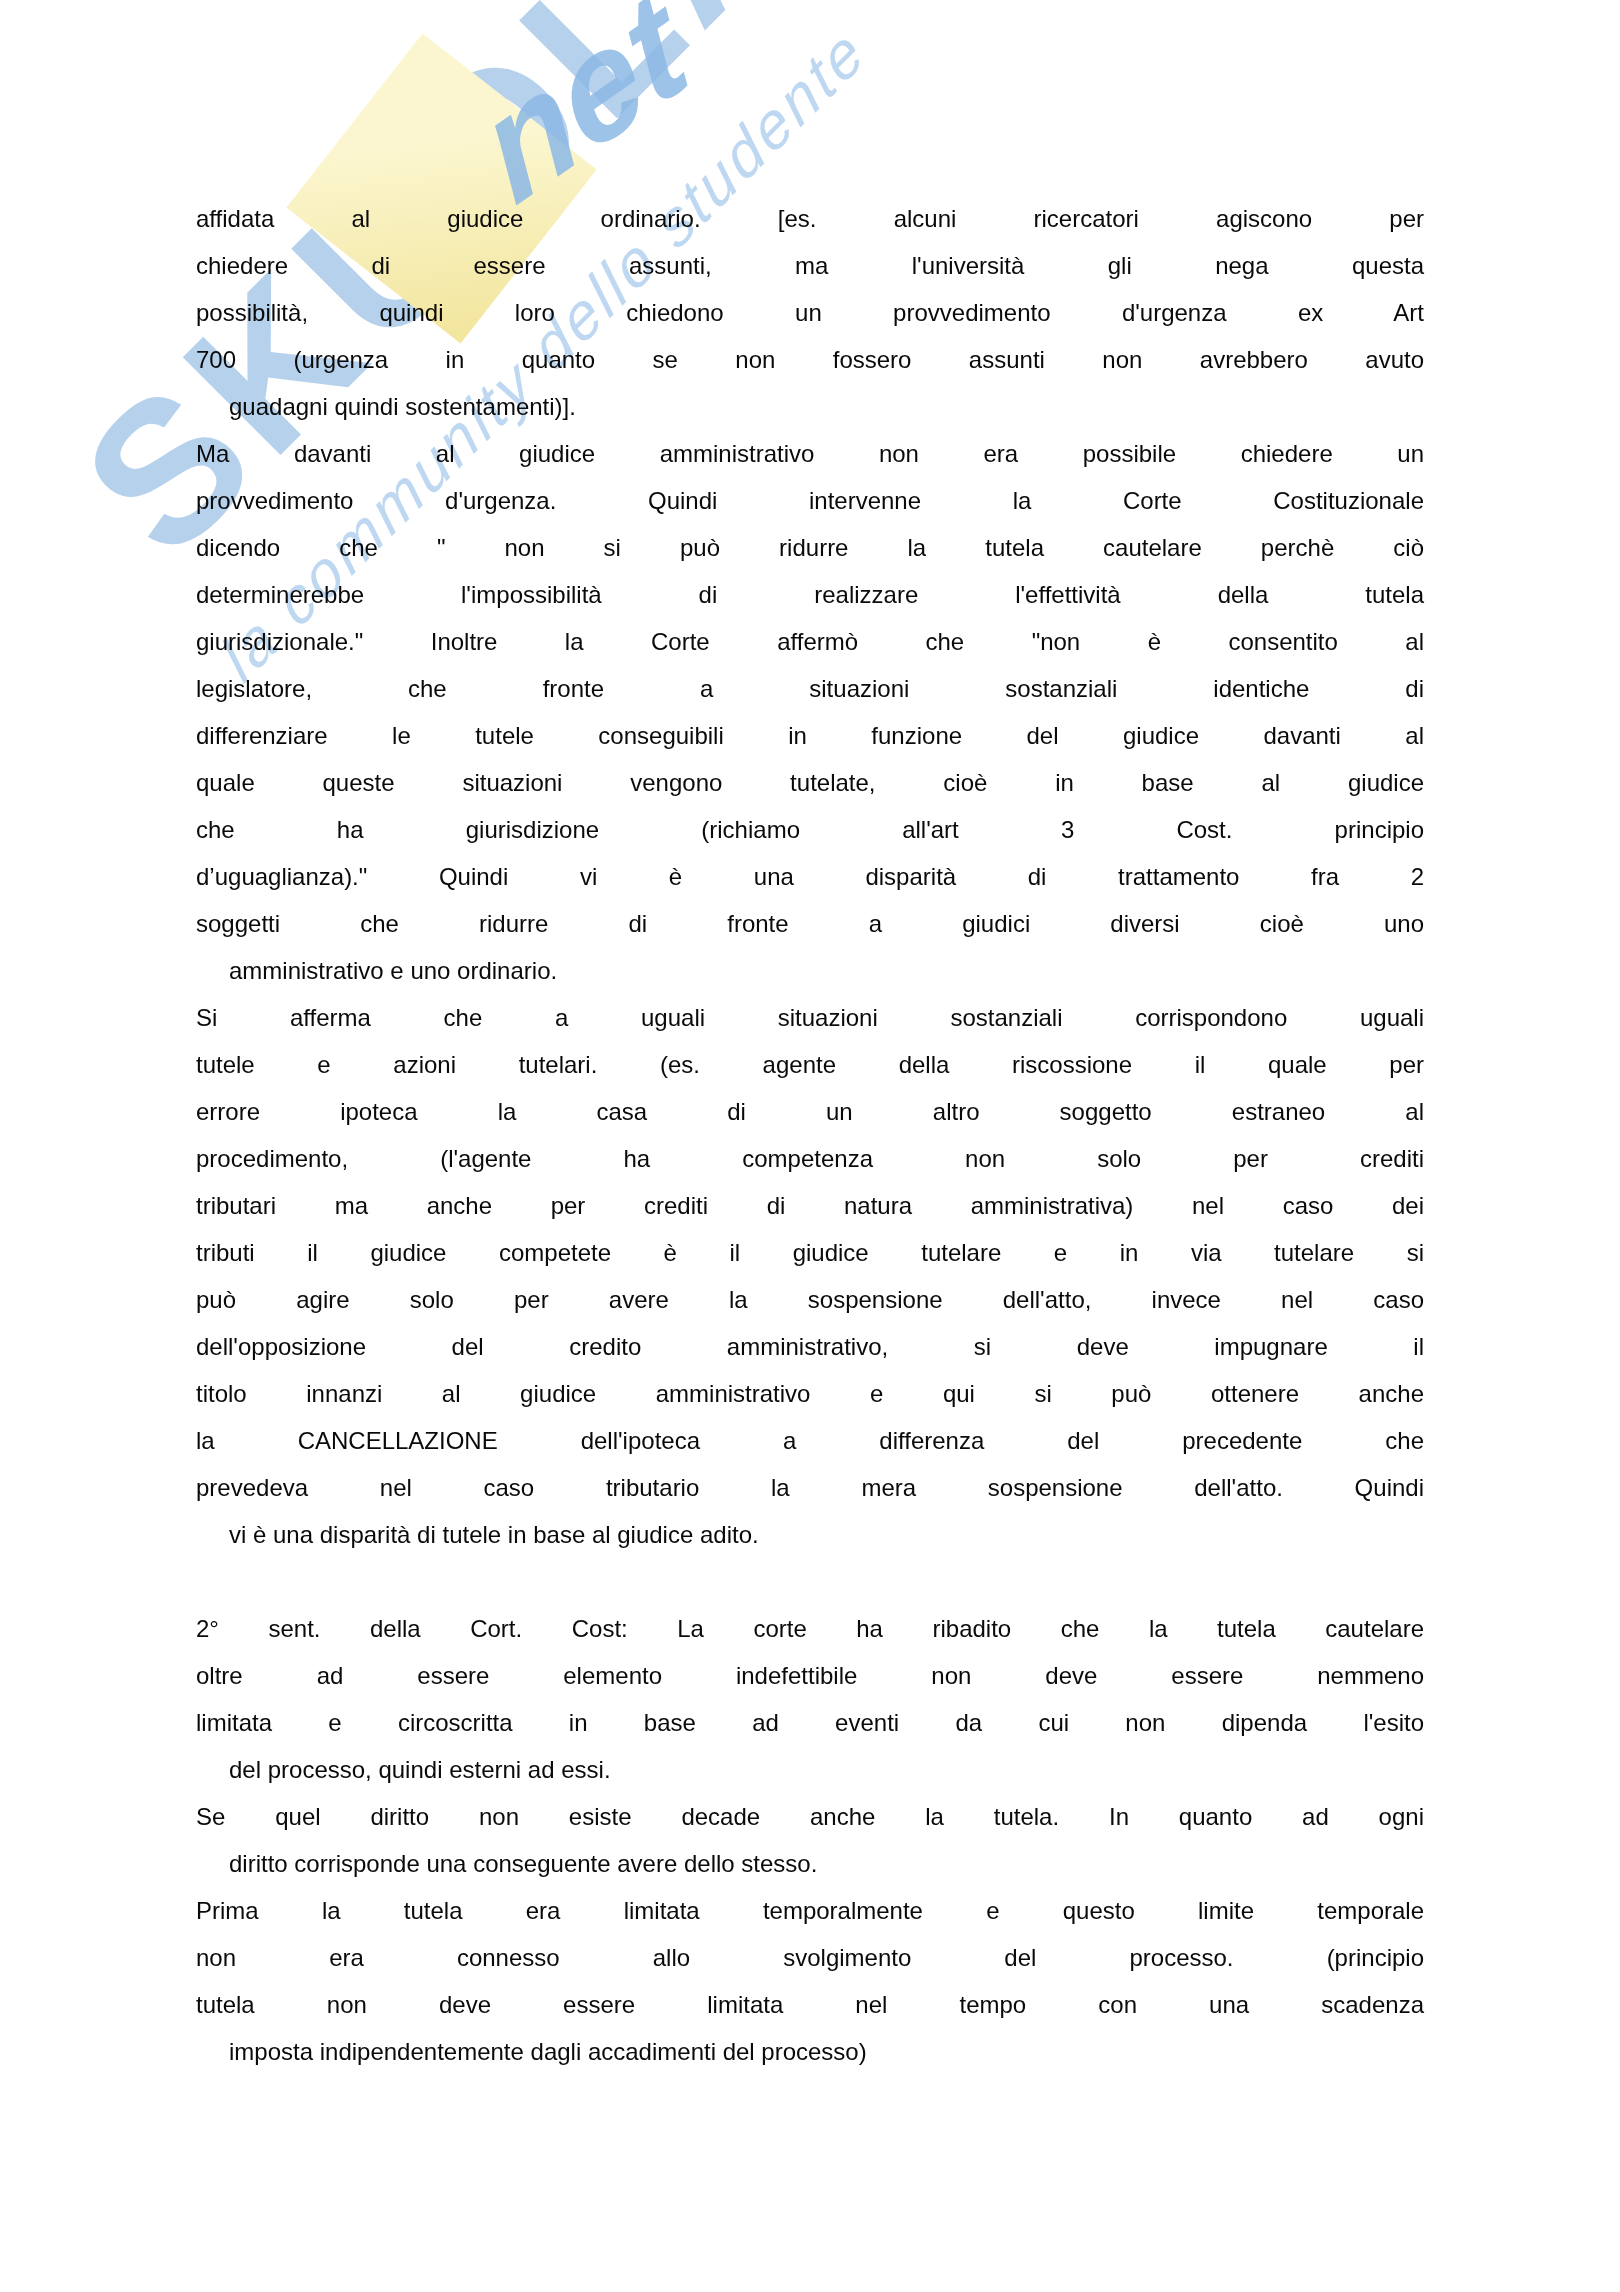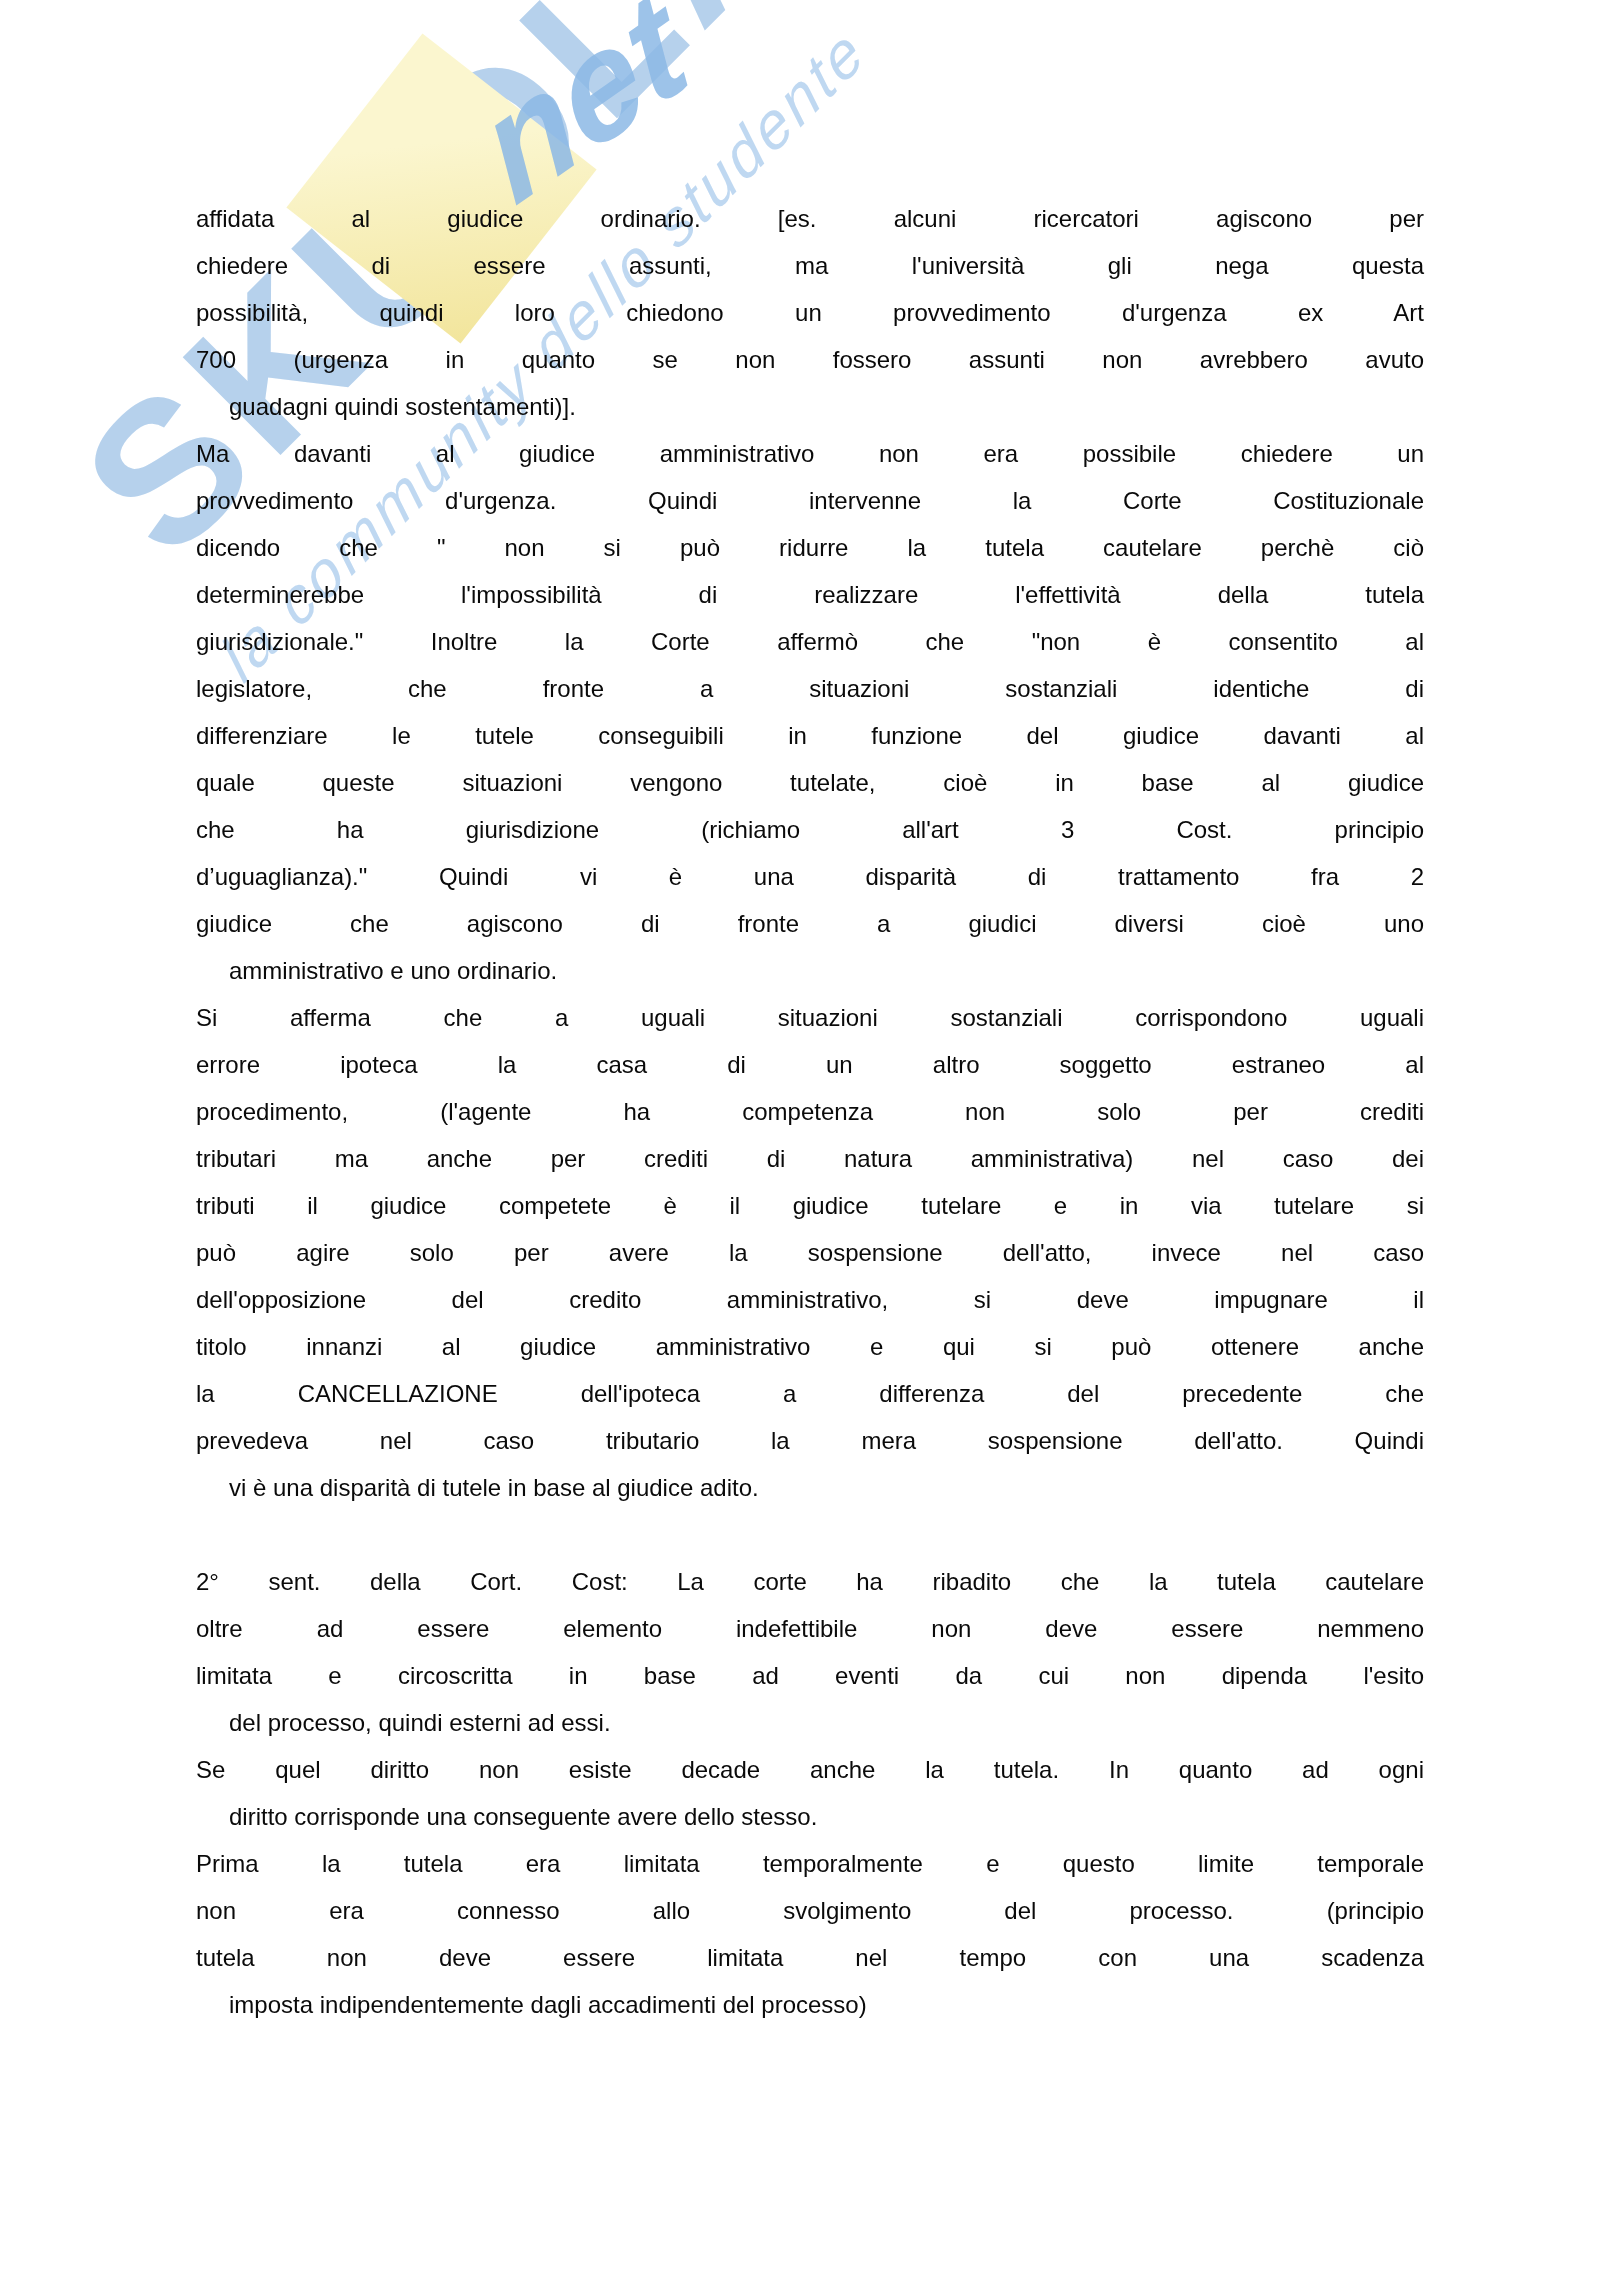--- a/index.html
+++ b/index.html
@@ -126,7 +126,7 @@
       <div class="line">quale queste situazioni vengono tutelate, cioè in base al giudice</div>
       <div class="line">che ha giurisdizione (richiamo all'art 3 Cost. principio</div>
       <div class="line">d’uguaglianza)." Quindi vi è una disparità di trattamento fra 2</div>
-      <div class="line">giudice che agiscono di fronte a giudici diversi cioè uno</div>
+      <div class="line">soggetti che ridurre di fronte a giudici diversi cioè uno</div>
       <div class="line end">amministrativo e uno ordinario.</div>
       <div class="line">Si afferma che a uguali situazioni sostanziali corrispondono uguali</div>
       <div class="line">errore ipoteca la casa di un altro soggetto estraneo al</div>

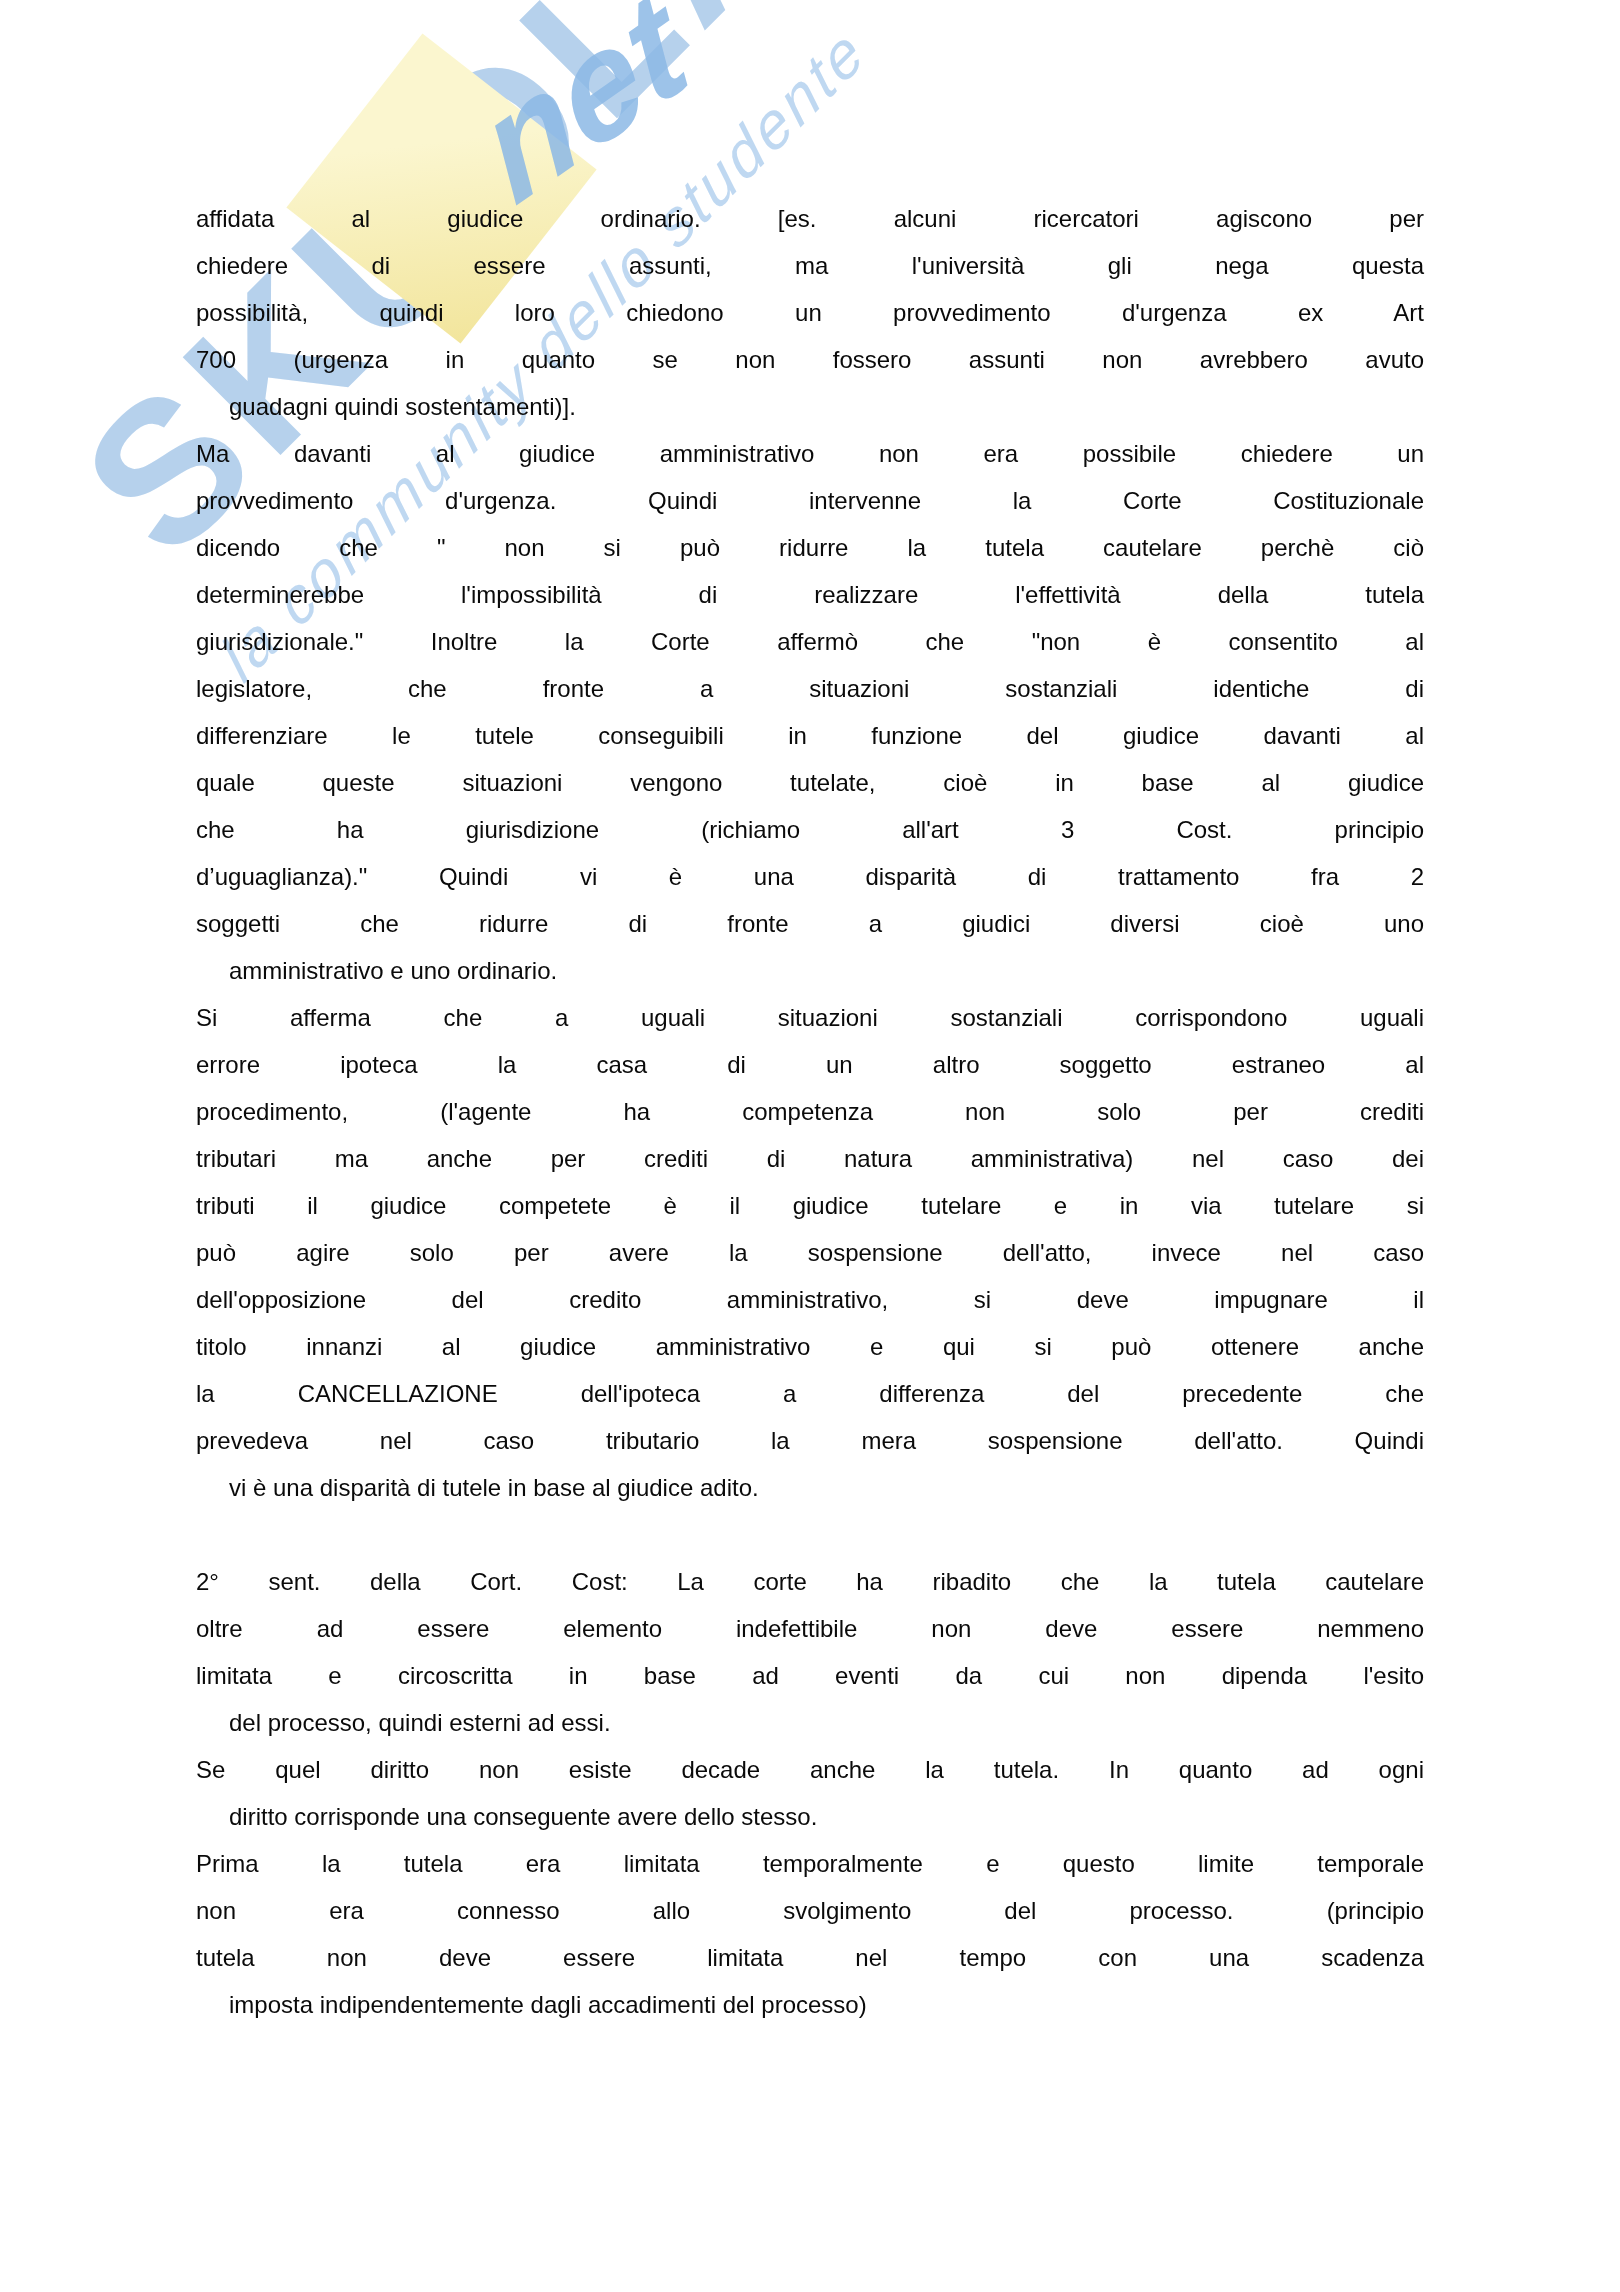--- a/index.html
+++ b/index.html
@@ -129,6 +129,7 @@
       <div class="line">soggetti che ridurre di fronte a giudici diversi cioè uno</div>
       <div class="line end">amministrativo e uno ordinario.</div>
       <div class="line">Si afferma che a uguali situazioni sostanziali corrispondono uguali</div>
+      <div class="line">tutele e azioni tutelari. (es. agente della riscossione il quale per</div>
       <div class="line">errore ipoteca la casa di un altro soggetto estraneo al</div>
       <div class="line">procedimento,  (l'agente ha competenza non solo per crediti</div>
       <div class="line">tributari ma anche per crediti di natura amministrativa) nel caso dei</div>

